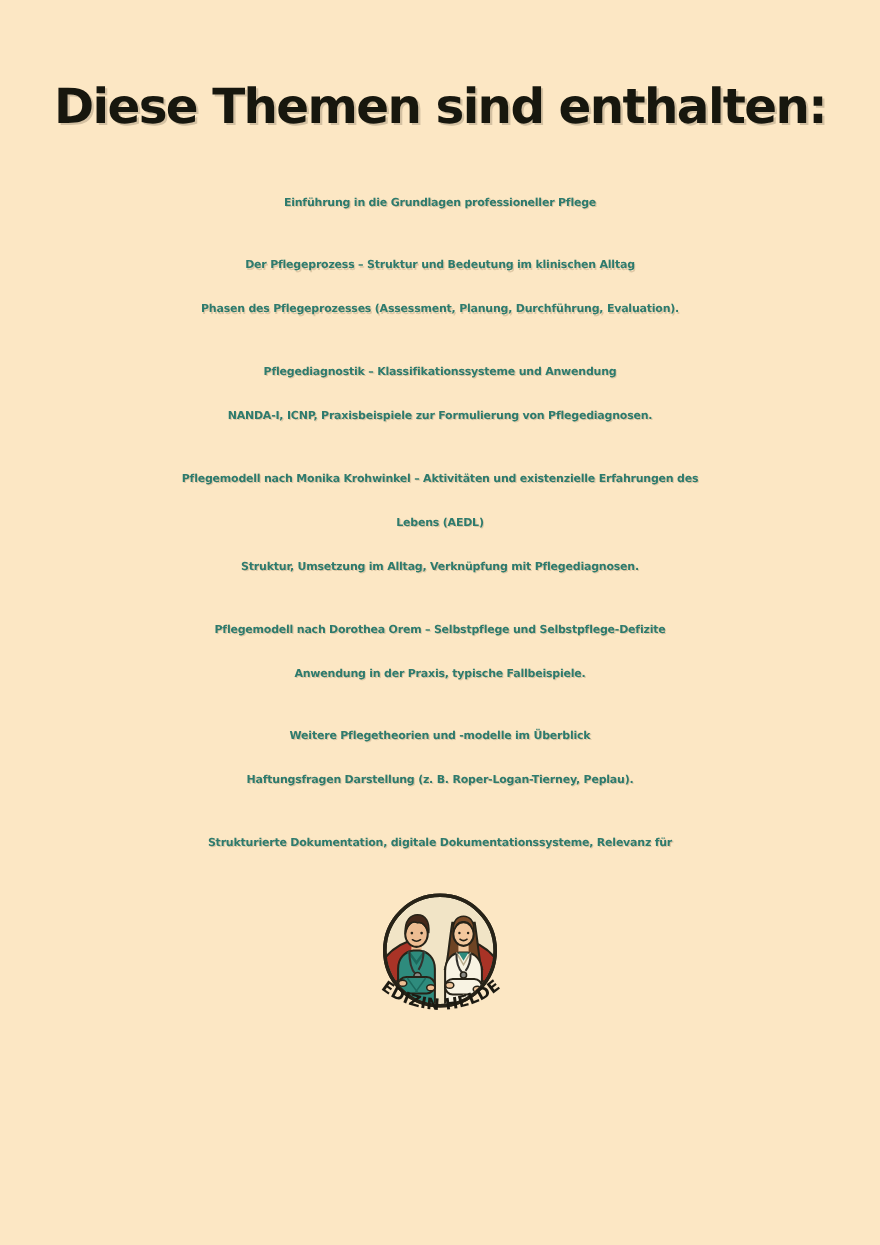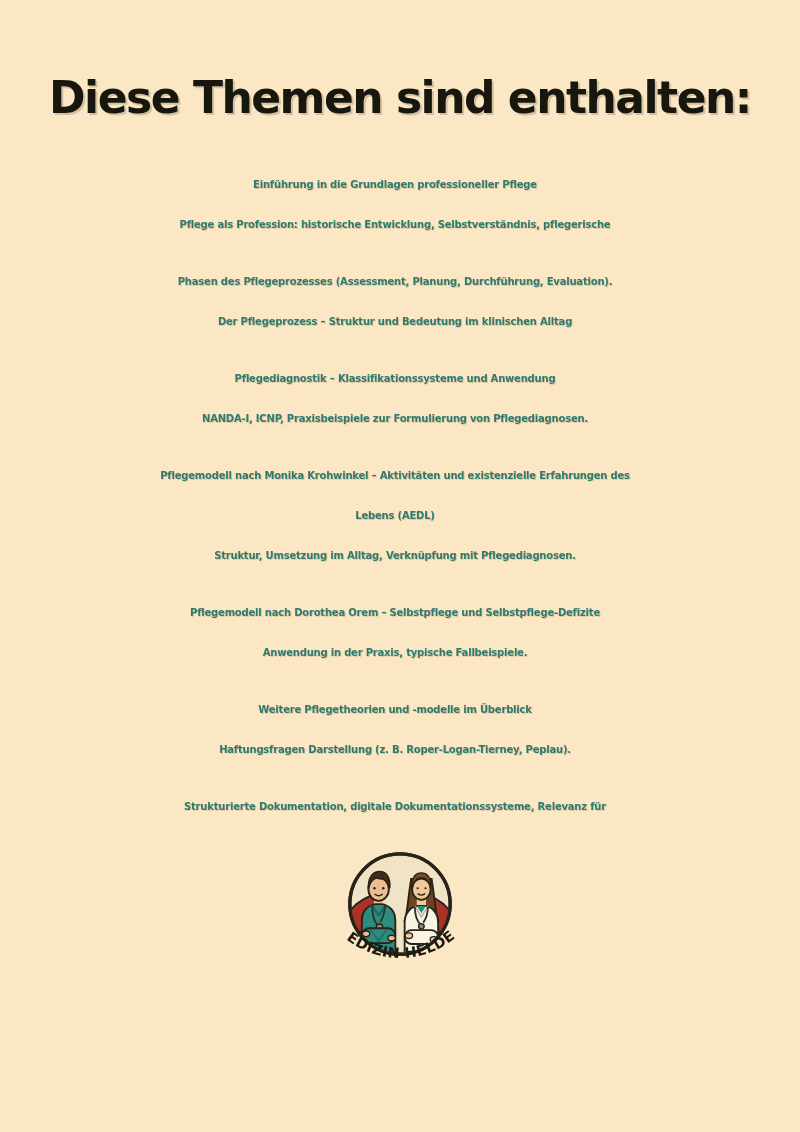--- a/index.html
+++ b/index.html
@@ -18,6 +18,7 @@
     height: 1008px;
     display: flex;
     flex-direction: column;
+    align-items: center;
   }
   .page-title {
     margin-top: 72px;

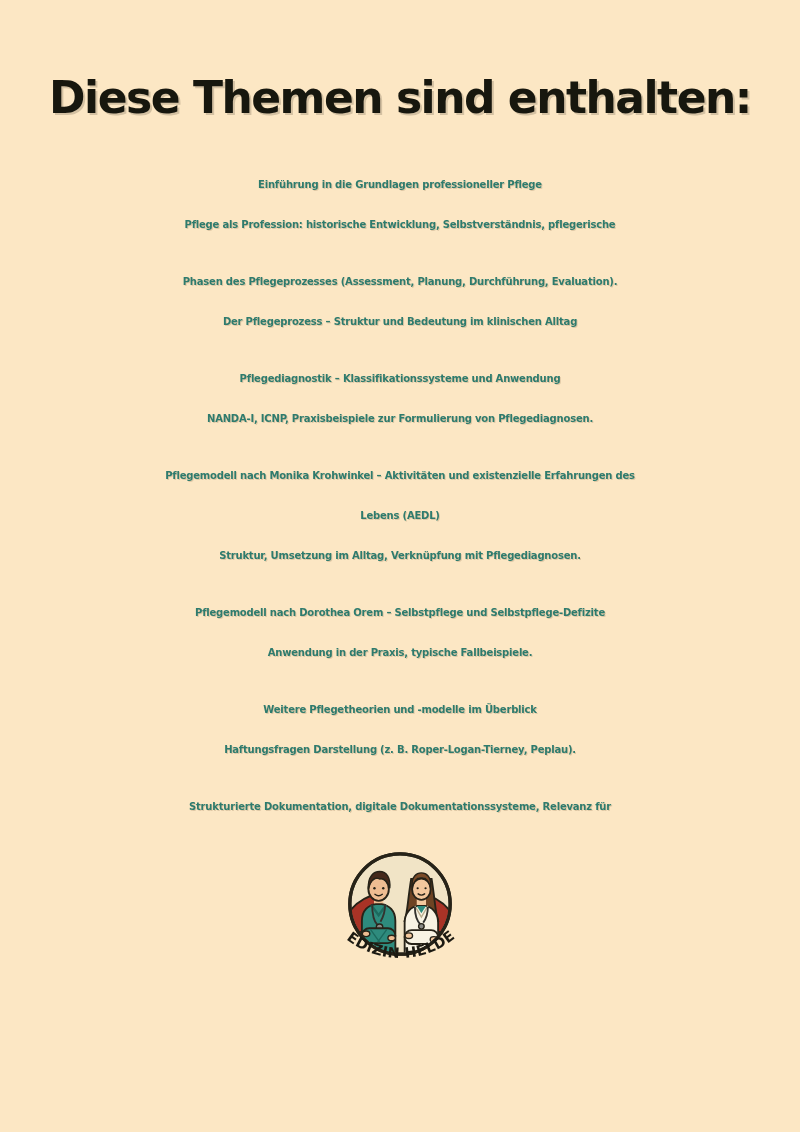--- a/index.html
+++ b/index.html
@@ -63,7 +63,6 @@
 
     <section class="topic">
       <div class="line">Einführung in die Grundlagen professioneller Pflege</div>
-      <div class="line">Pflege als Profession: historische Entwicklung, Selbstverständnis, pflegerische</div>
     </section>
 
     <section class="topic">

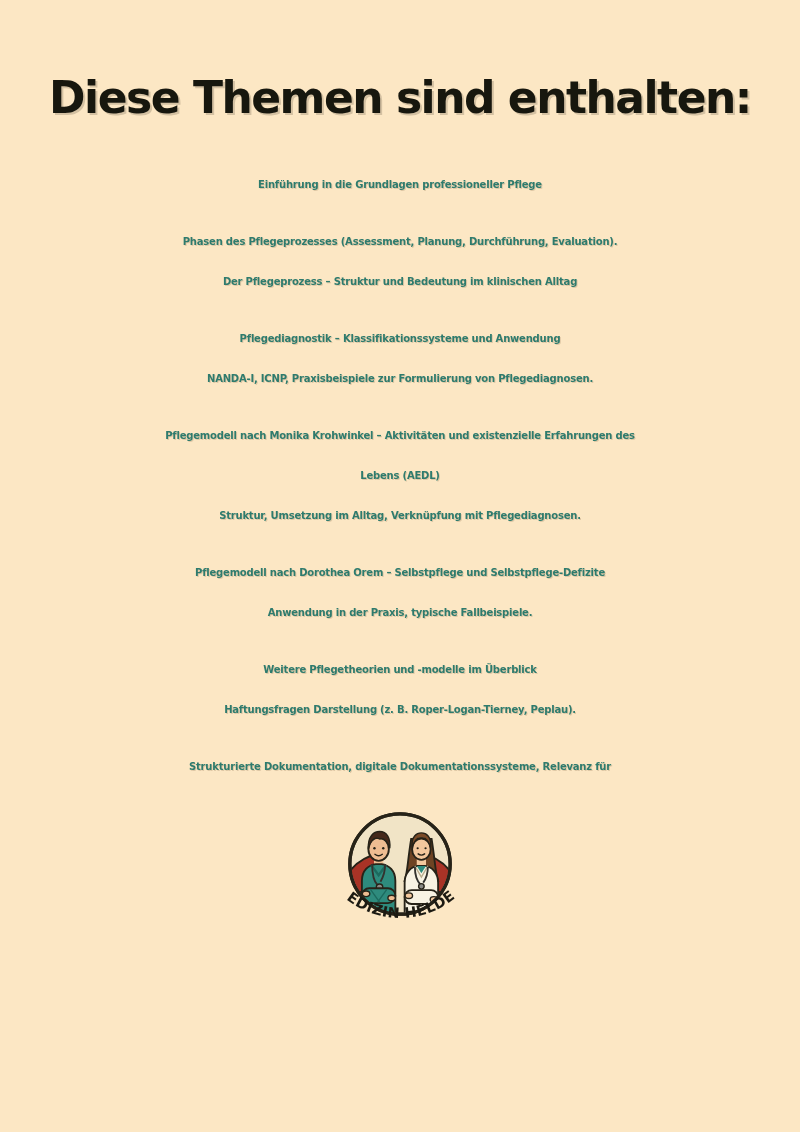--- a/index.html
+++ b/index.html
@@ -66,8 +66,8 @@
     </section>
 
     <section class="topic">
+      <div class="line">Der Pflegeprozess – Struktur und Bedeutung im klinischen Alltag</div>
       <div class="line">Phasen des Pflegeprozesses (Assessment, Planung, Durchführung, Evaluation).</div>
-      <div class="line">Der Pflegeprozess – Struktur und Bedeutung im klinischen Alltag</div>
     </section>
 
     <section class="topic">

